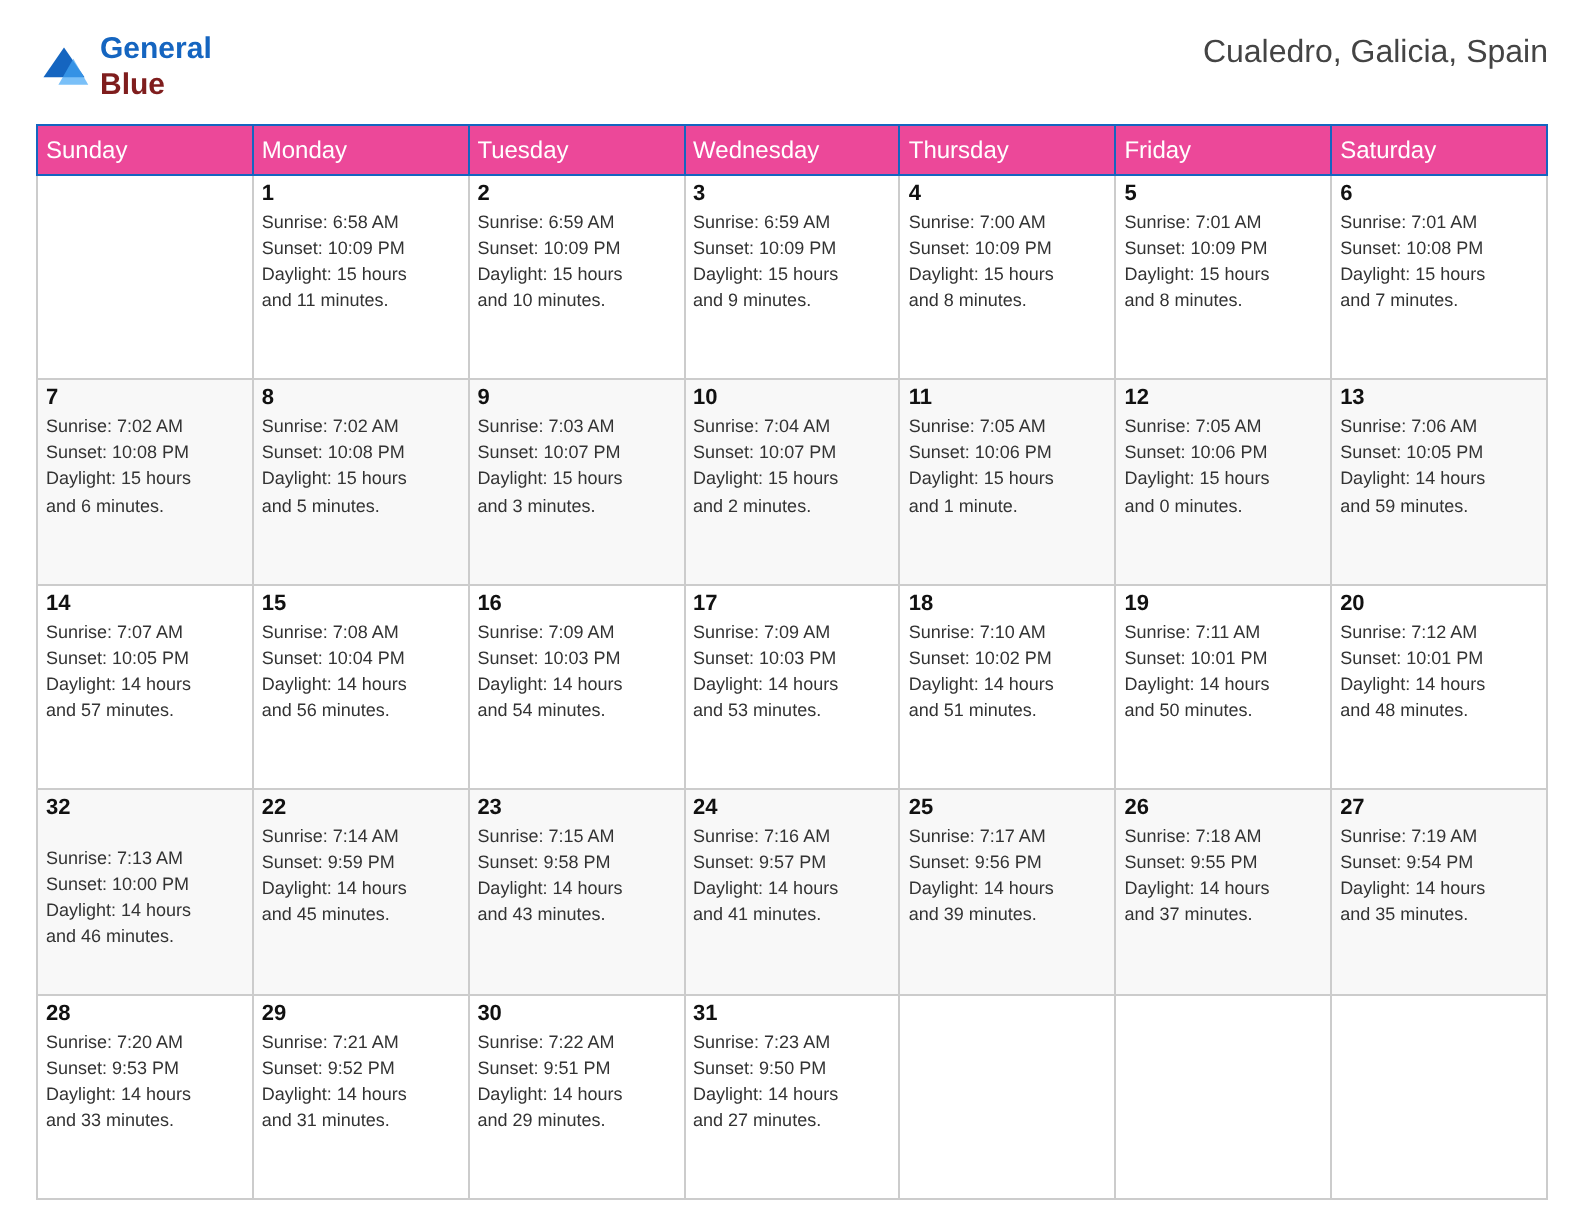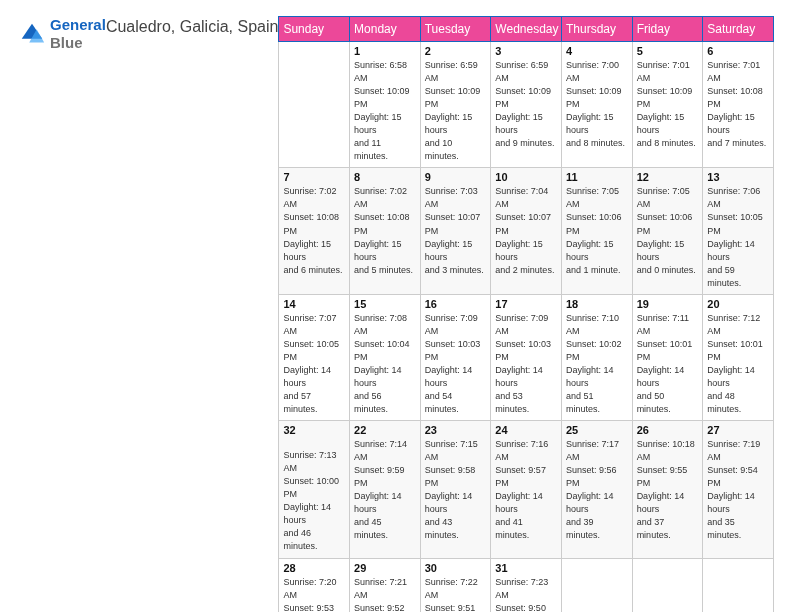--- a/index.html
+++ b/index.html
@@ -15,7 +15,7 @@
       height: 612px;
       padding: 16px 18px 12px 18px;
       display: flex;
-      flex-direction: row;
+      flex-direction: column;
     }
     .header {
       display: flex;

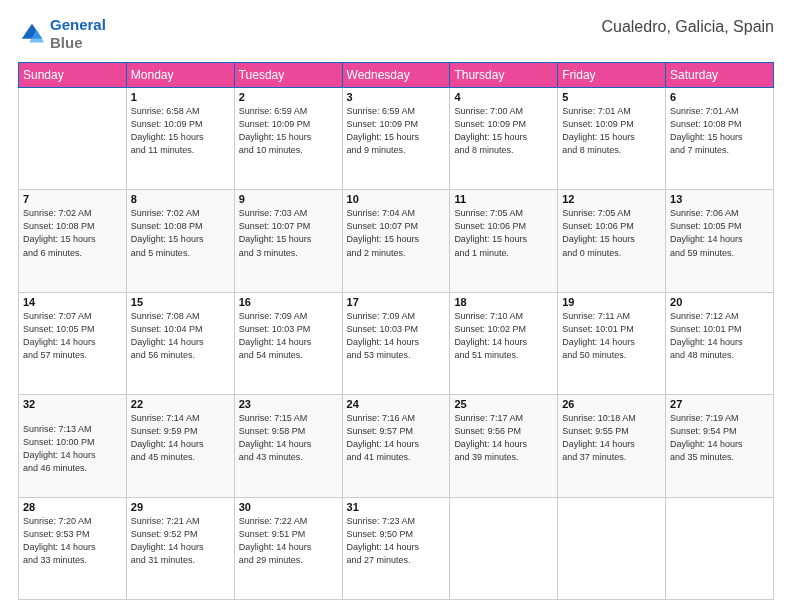--- a/index.html
+++ b/index.html
@@ -111,7 +111,7 @@
       </svg>
       <div class="logo-text">
         <div><span>General</span></div>
-        <div><span style="color:#737373">Blue</span></div>
+        <div><span style="color:#7f1d1d">Blue</span></div>
       </div>
     </div>
     <div class="title-block">

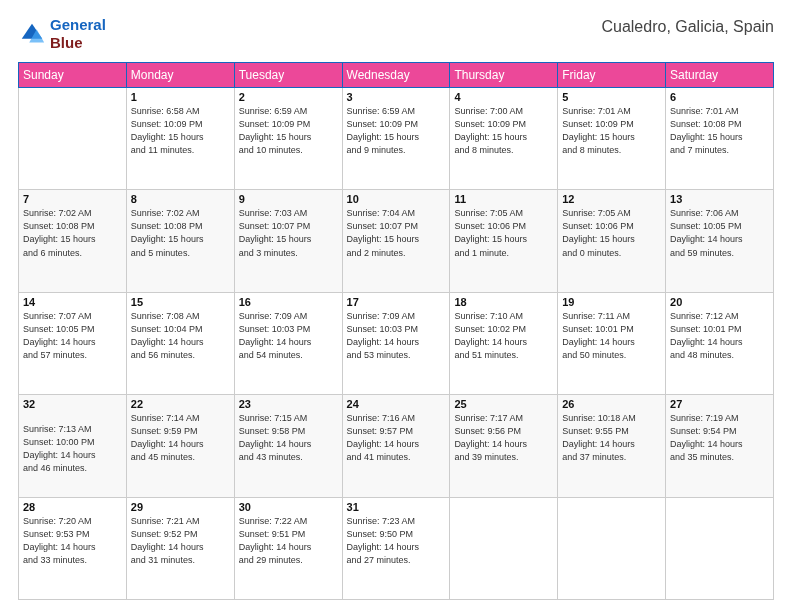--- a/index.html
+++ b/index.html
@@ -317,7 +317,7 @@
           </td>
           <td>
             <span class="day-num">26</span>
-            <div class="day-info" style="white-space: pre-line;">Sunrise: 10:18 AM
+            <div class="day-info" style="white-space: pre-line;">Sunrise: 7:18 AM
 Sunset: 9:55 PM
 Daylight: 14 hours
 and 37 minutes.</div>

